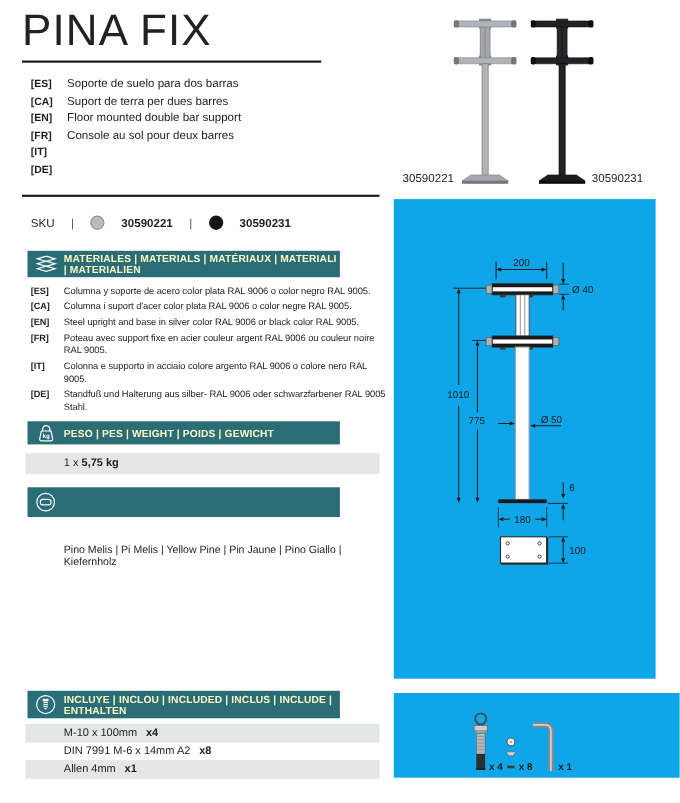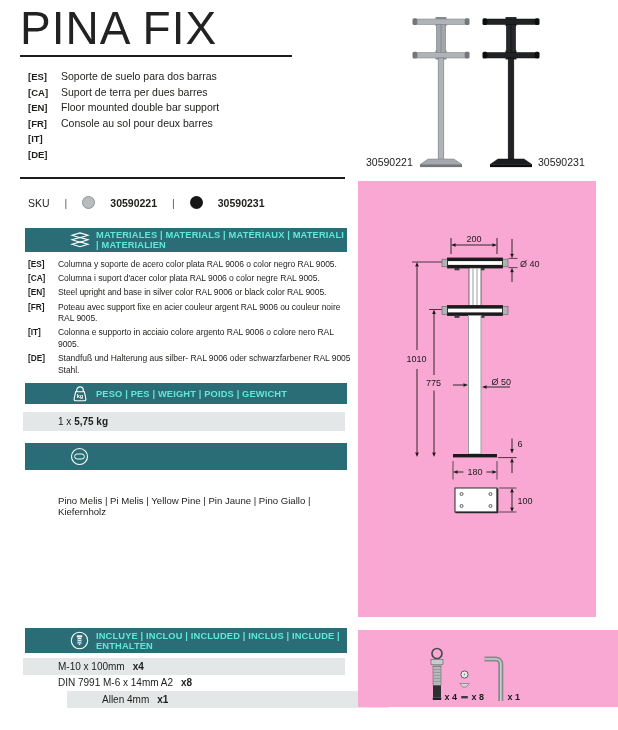--- a/index.html
+++ b/index.html
@@ -7,7 +7,7 @@
         font-family:"Liberation Sans",sans-serif;color:#1d1d1b;overflow:hidden;}
 
   
-  .title{position:absolute;left:20px;top:0px;font-size:46px;font-weight:300;
+  .title{position:absolute;left:20px;top:0px;font-size:40px;font-weight:300;
          letter-spacing:1px;color:#222;line-height:56px;}
   .rule{position:absolute;height:2px;background:#1c1c1c;}
   .rule-title{left:20px;top:55px;width:272px;}

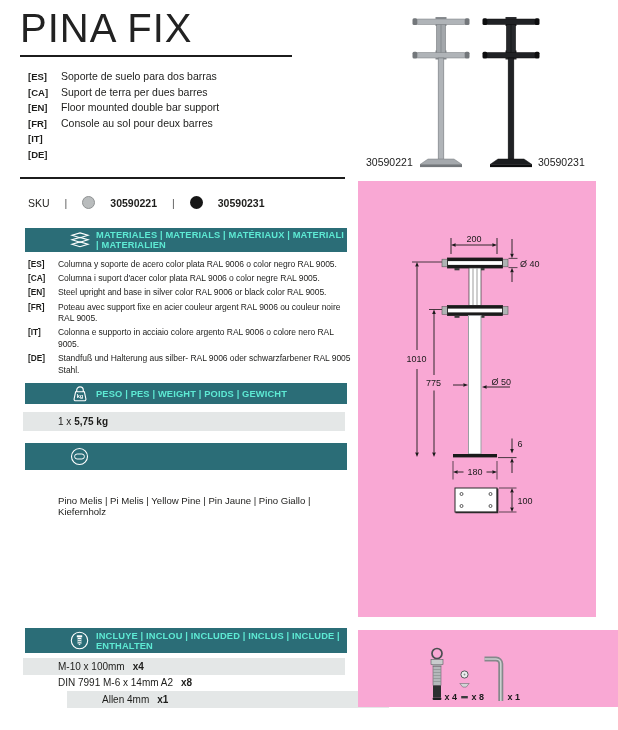--- a/index.html
+++ b/index.html
@@ -28,8 +28,8 @@
   .sku-code{font-weight:bold;}
 
   
-  .banner{position:absolute;left:25px;width:284px;background:#2b6d77;color:#5eead4;
-          display:flex;align-items:center;padding-left:38px;}
+  .banner{position:absolute;left:25px;width:284px;background:#2b6d77;color:#fef9c3;
+          display:flex;align-items:center;}
   .banner-icon{width:33px;display:flex;justify-content:center;align-items:center;flex-shrink:0;}
   .banner-text{font-weight:bold;font-size:9.3px;letter-spacing:.15px;}
   .banner-text.two-line{font-size:8.8px;line-height:10.5px;}

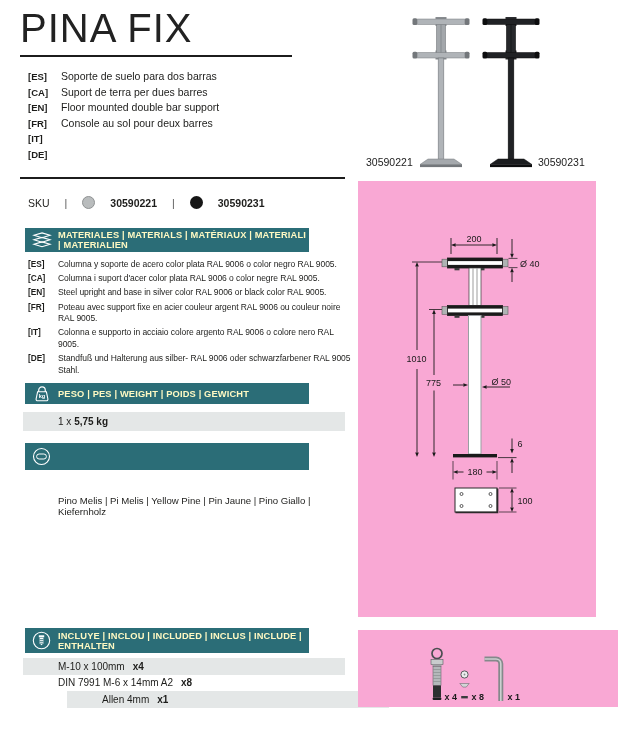--- a/index.html
+++ b/index.html
@@ -58,7 +58,7 @@
   .bold{font-weight:bold;}
 
   
-  .panel{position:absolute;background:#f9a8d4;}
+  .panel{position:absolute;background:#0ea5e9;}
   .panel-drawing{left:358px;top:181px;width:238px;height:436px;}
   .panel-hardware{left:358px;top:630px;width:279px;height:77px;}
 

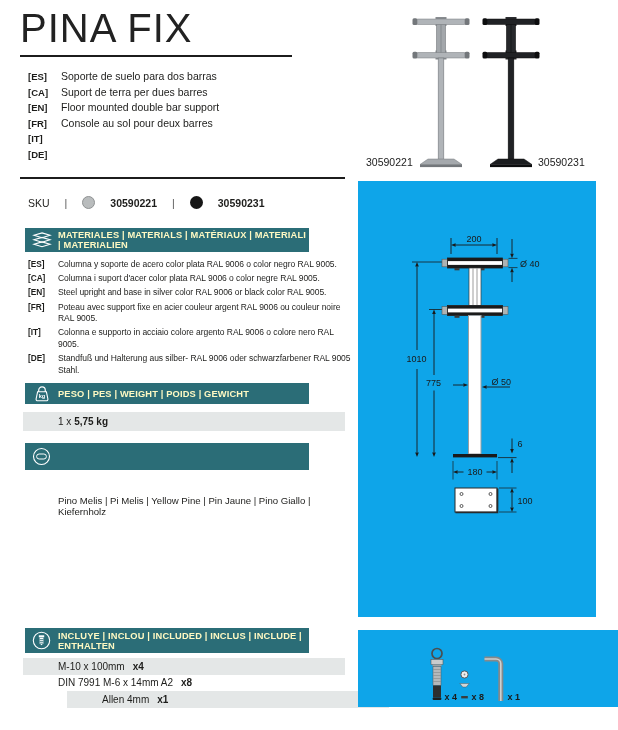--- a/index.html
+++ b/index.html
@@ -53,7 +53,7 @@
   .row-beam-woods{top:497px;height:17px;font-size:9.6px;}
   .row-inc-1{top:658px;height:16.5px;}
   .row-inc-2{top:674.5px;height:16.5px;}
-  .row-inc-3{top:691px;height:16.5px;margin-left:44px;}
+  .row-inc-3{top:691px;height:16.5px;}
   .qty{font-weight:bold;margin-left:8px;}
   .bold{font-weight:bold;}
 

